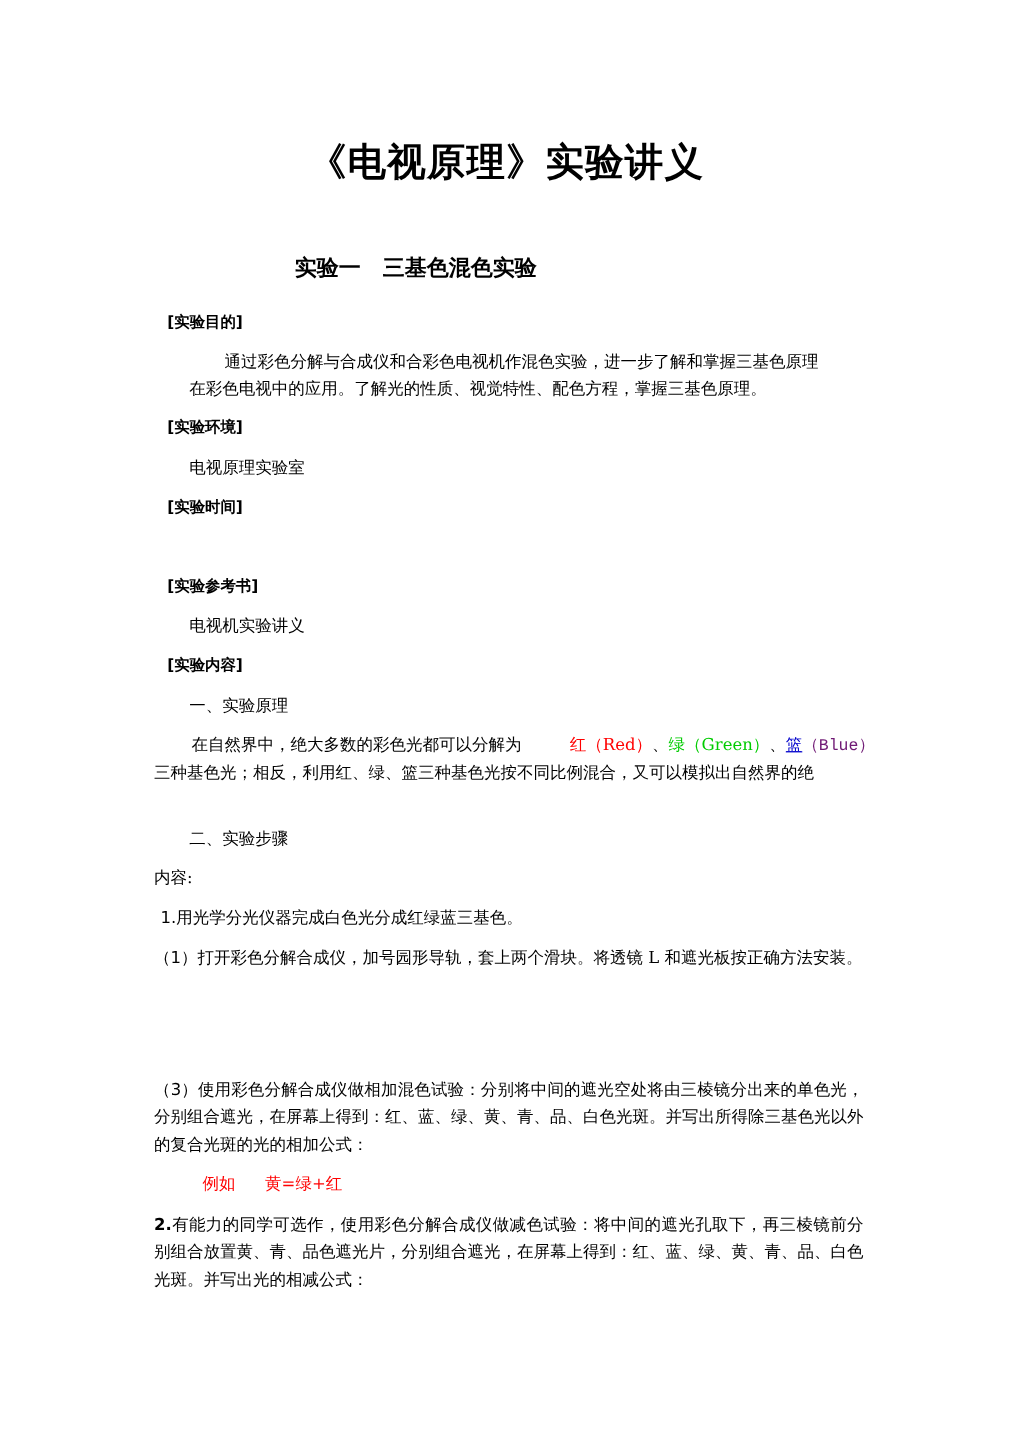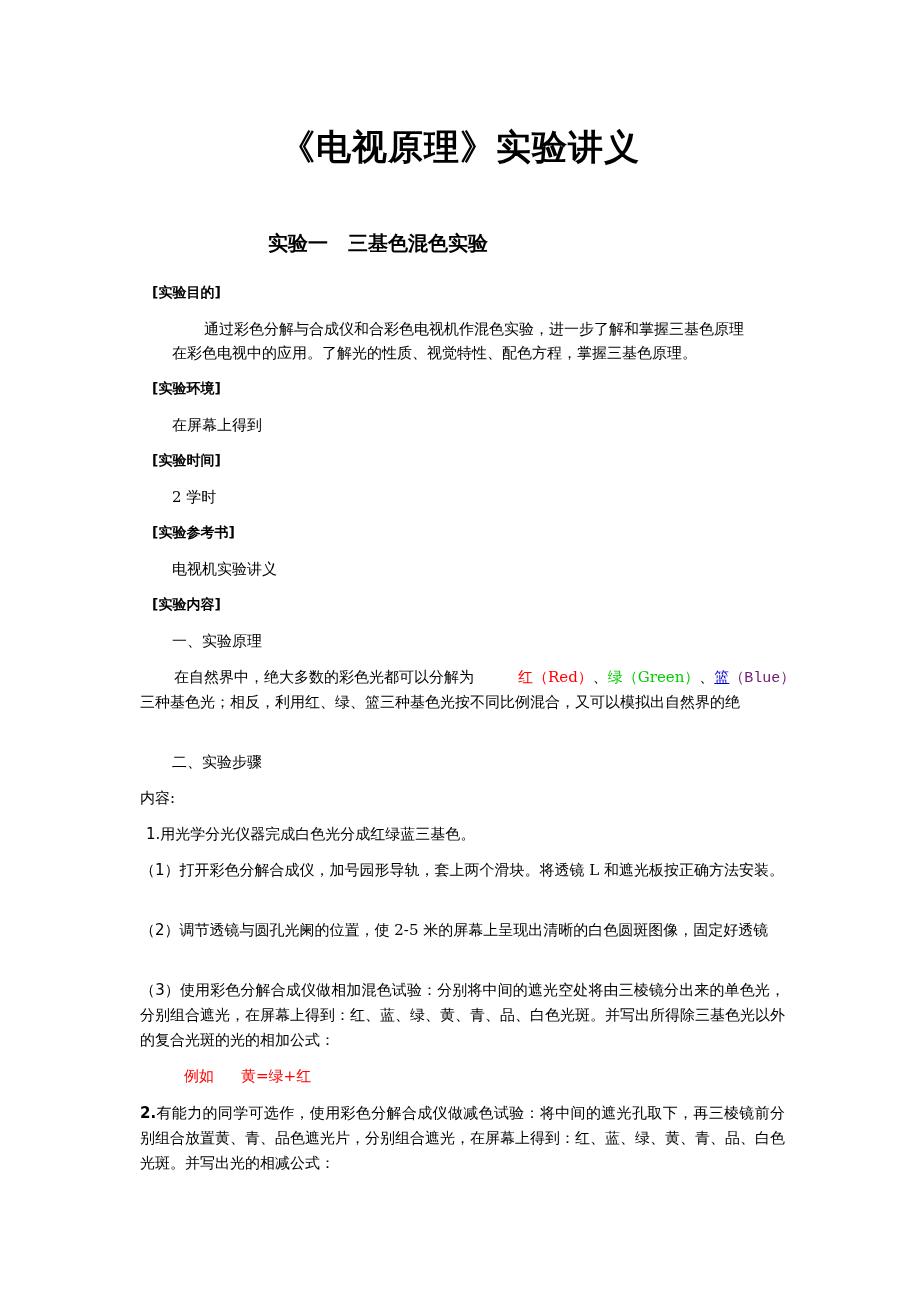--- a/index.html
+++ b/index.html
@@ -36,7 +36,7 @@
   <div class="p" style="top:341px; left:172px; width:615px">在彩色电视中的应用。了解光的性质、视觉特性、配色方程，掌握三基色原理。</div>
 
   <div class="sec" style="top:380px">[实验环境]</div>
-  <div class="p ind1" style="top:413px">在屏幕上得到</div>
+  <div class="p ind1" style="top:413px">电视原理实验室</div>
 
   <div class="sec" style="top:452px">[实验时间]</div>
   <div class="p ind1" style="top:485px">2 学时</div>

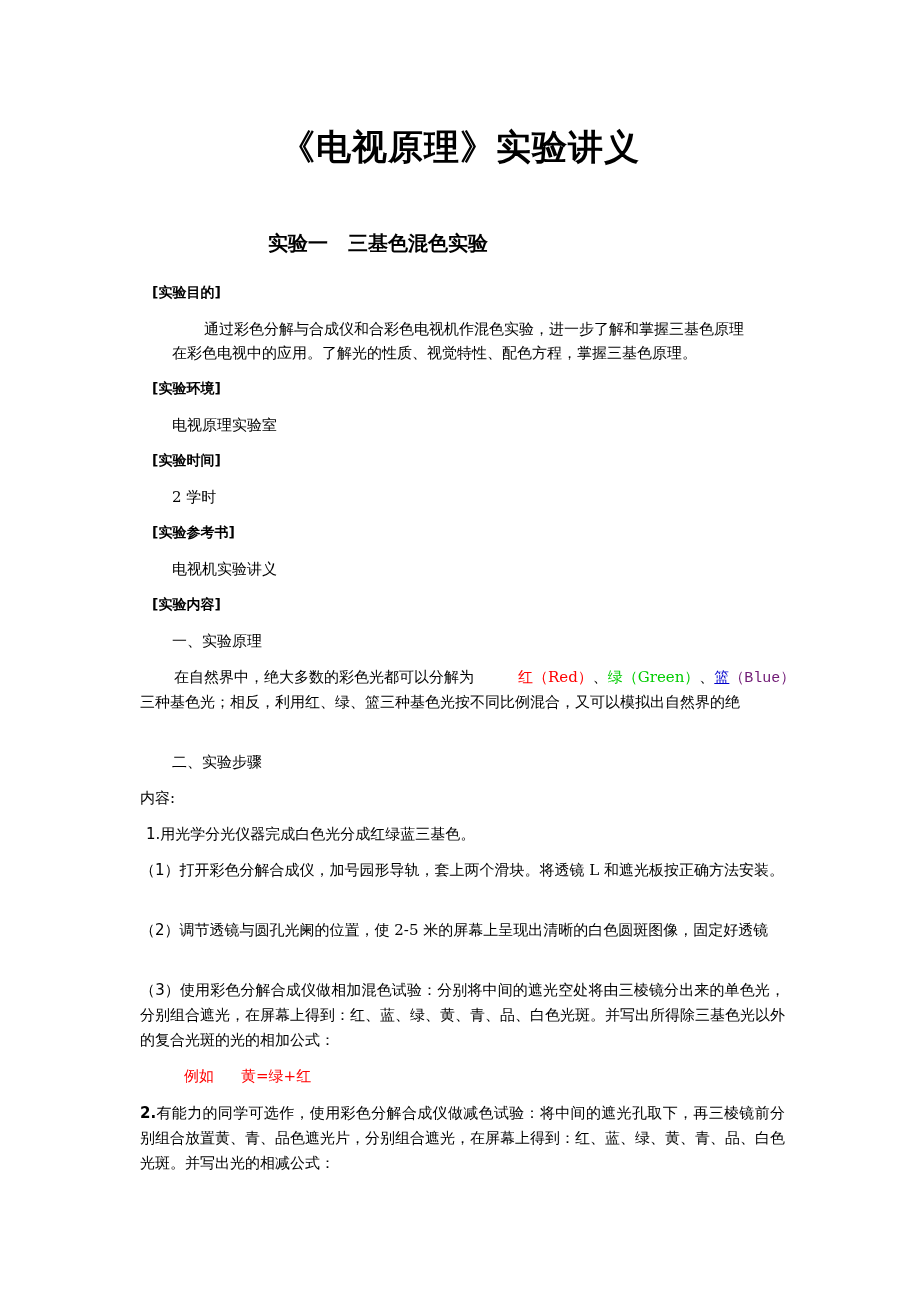--- a/index.html
+++ b/index.html
@@ -39,7 +39,6 @@
   <div class="p ind1" style="top:413px">电视原理实验室</div>
 
   <div class="sec" style="top:452px">[实验时间]</div>
-  <div class="p ind1" style="top:485px">2 学时</div>
 
   <div class="sec" style="top:524px">[实验参考书]</div>
   <div class="p ind1" style="top:557px">电视机实验讲义</div>

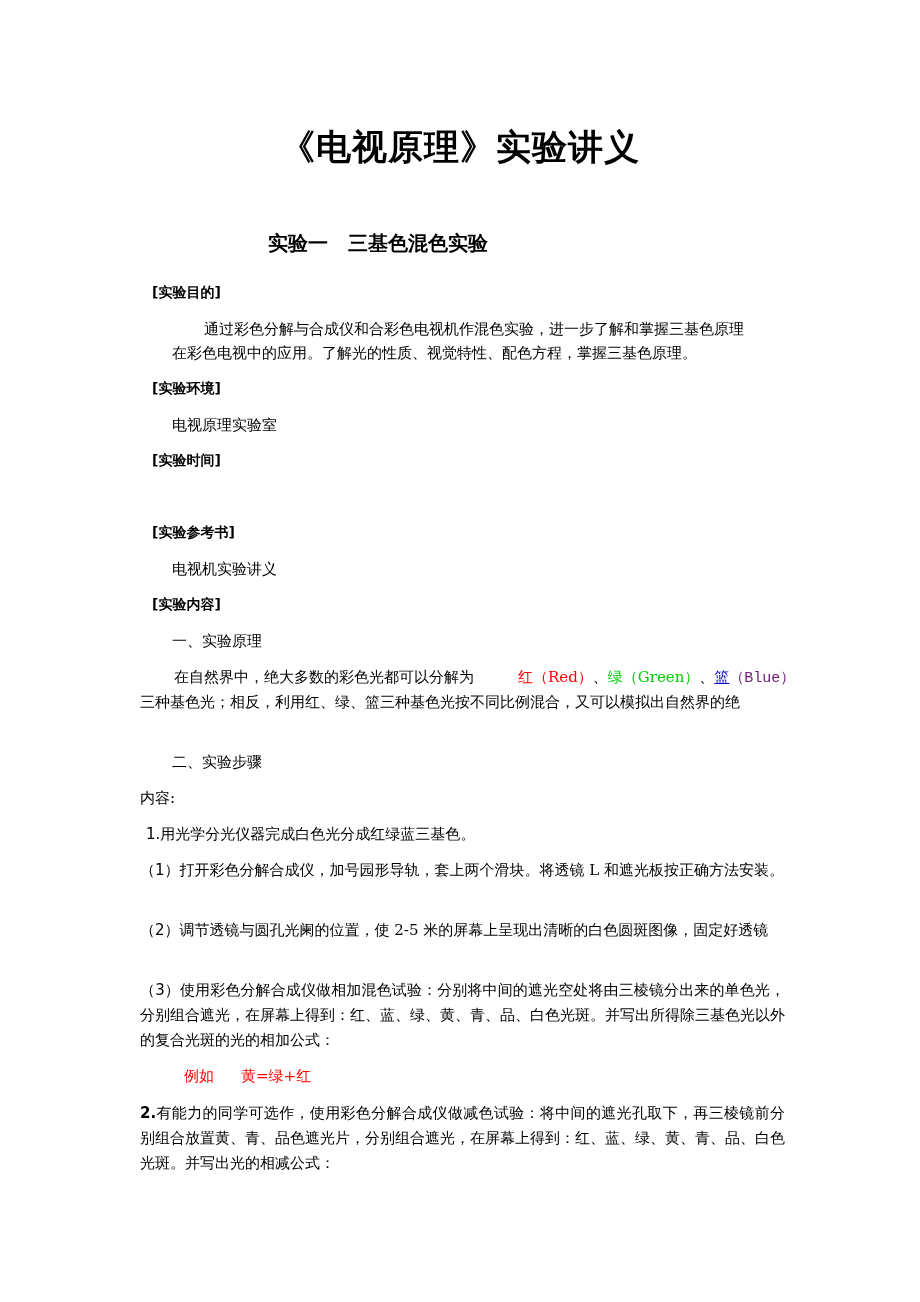--- a/index.html
+++ b/index.html
@@ -62,9 +62,6 @@
     <span class="num">（1）</span><span>打开彩色分解合成仪，加号园形导轨，套上两个滑块。将透镜 L 和遮光板按正确方法安装。</span>
   </div>
 
-  <div class="p" style="top:918px">
-    <span class="num">（2）</span><span>调节透镜与圆孔光阑的位置，使 2-5 米的屏幕上呈现出清晰的白色圆斑图像，固定好透镜</span>
-  </div>
 
   <div class="p" style="top:978px">
     <span class="num">（3）</span><span>使用彩色分解合成仪做相加混色试验：分别将中间的遮光空处将由三棱镜分出来的单色光，分别组合遮光，在屏幕上得到：红、蓝、绿、黄、青、品、白色光斑。并写出所得除三基色光以外的复合光斑的光的相加公式：</span>

